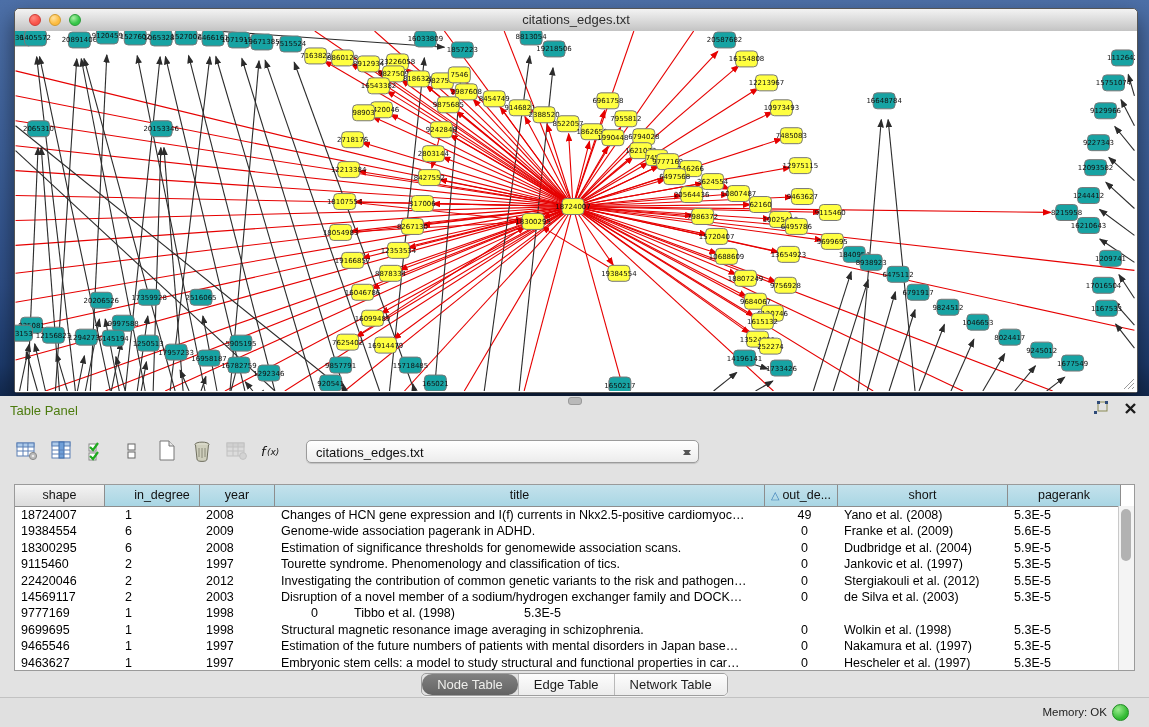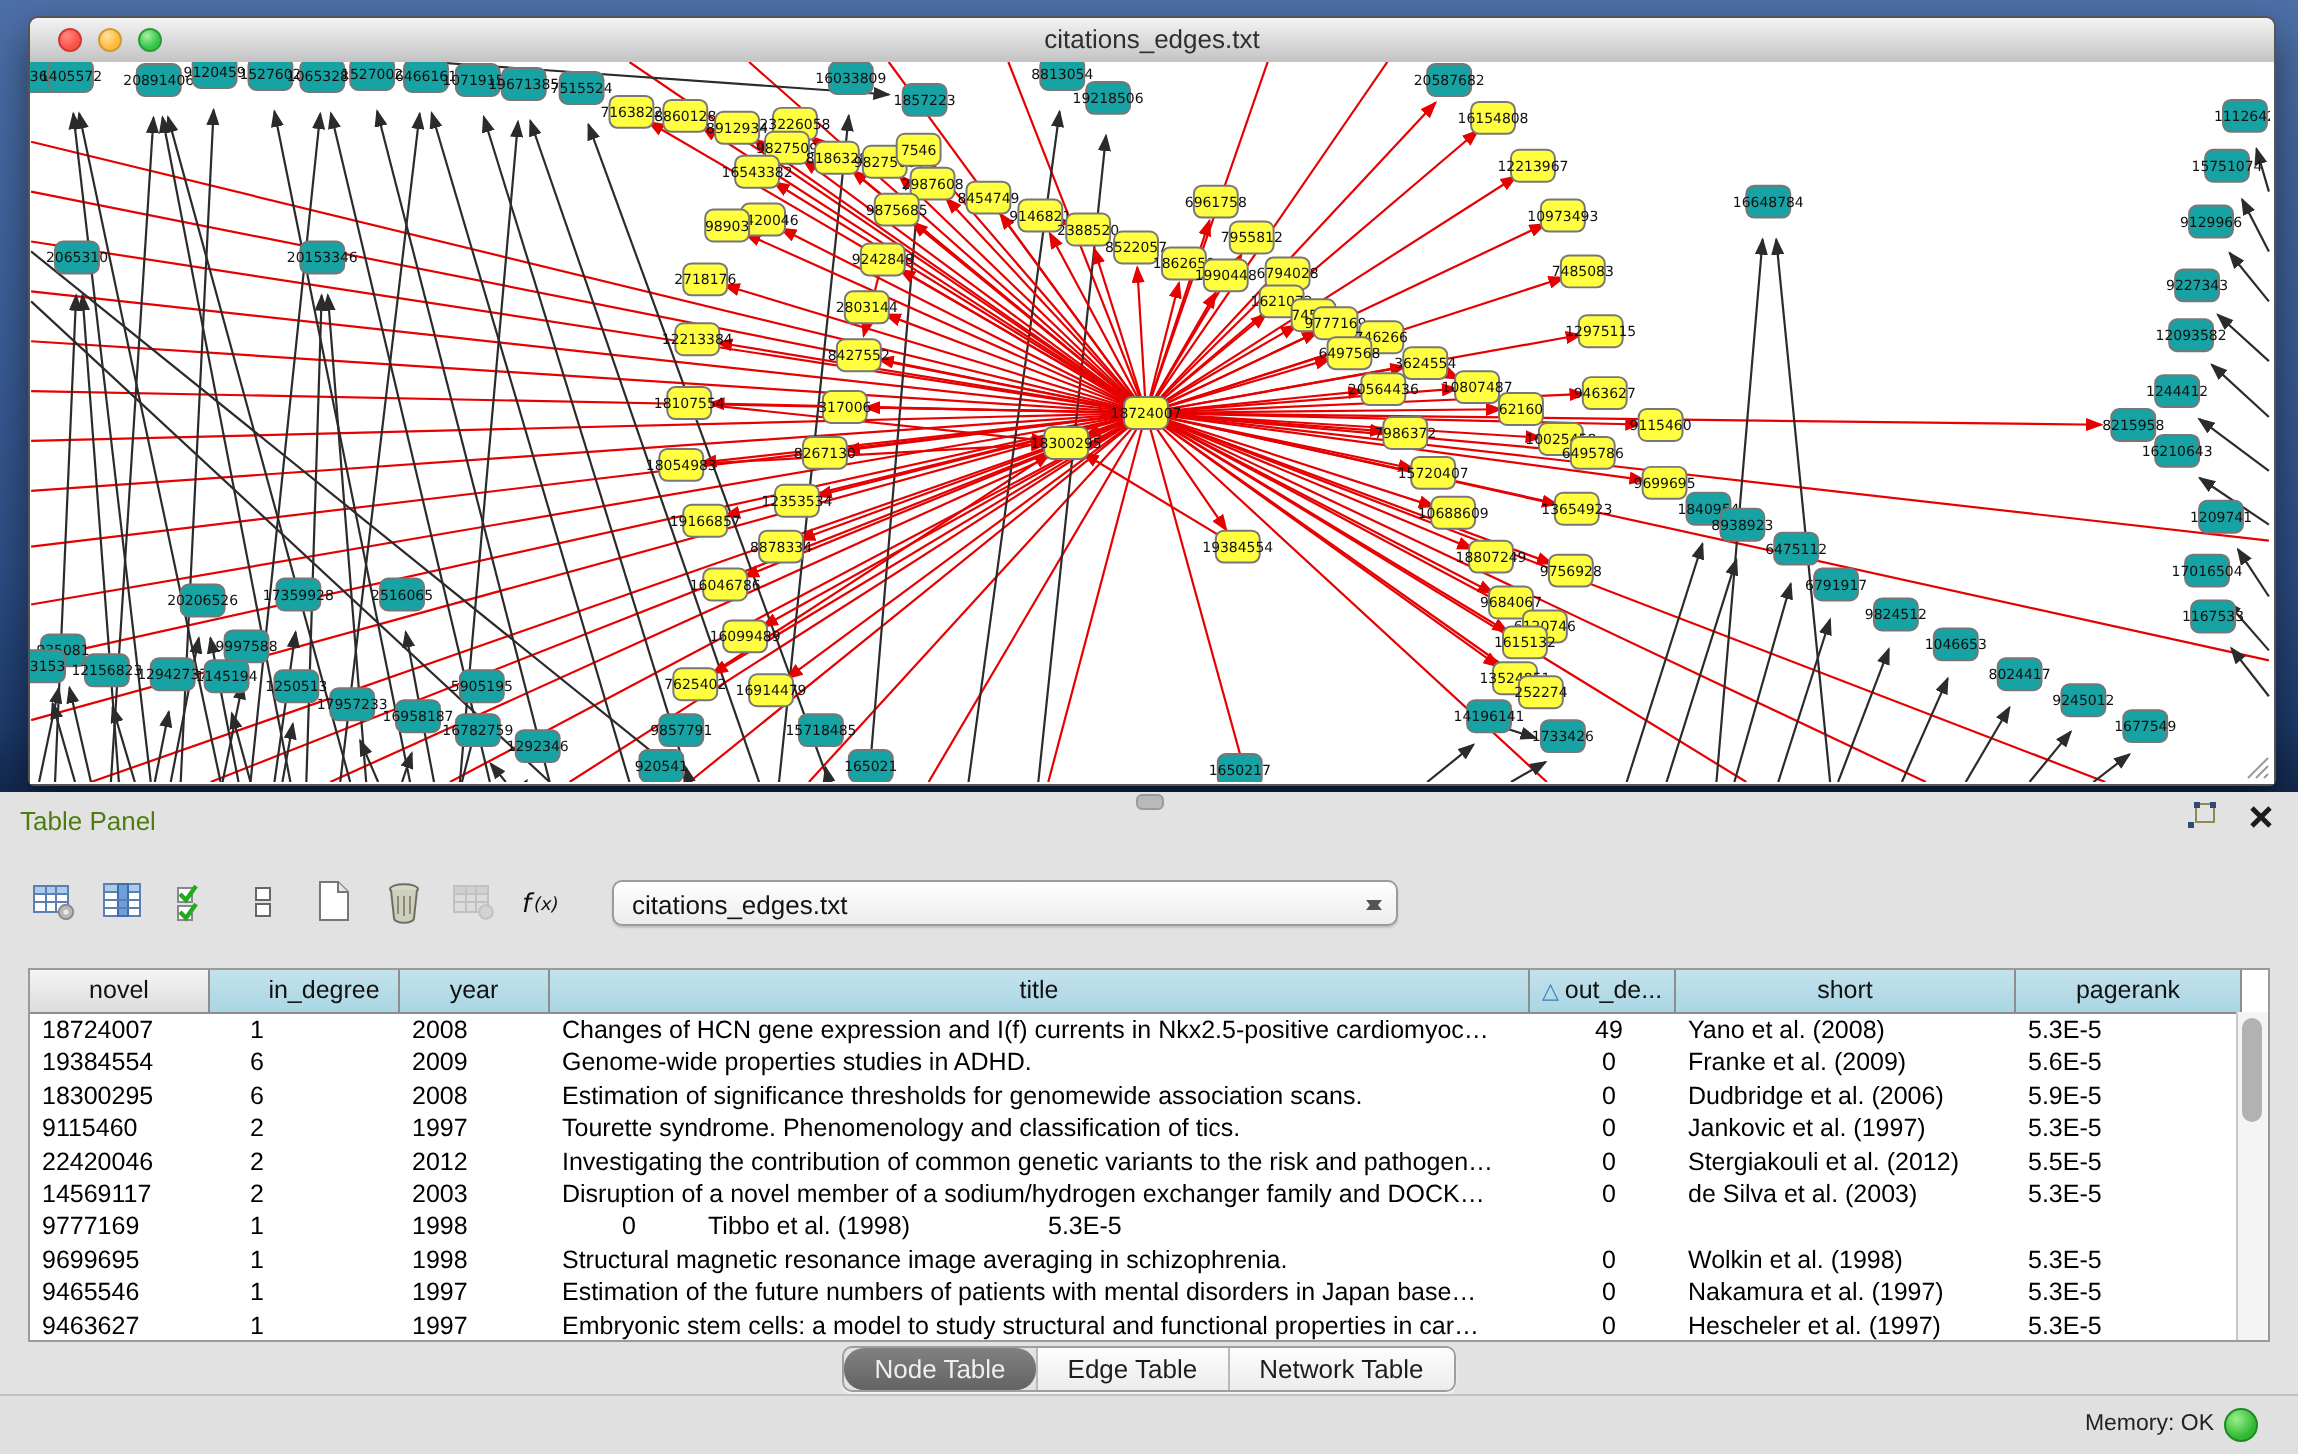--- a/index.html
+++ b/index.html
@@ -892,7 +892,7 @@
 
   <div class="tablebox">
     <div class="thead" id="thead">
-        <div class="th c0 gray"><span>novel</span></div>
+        <div class="th c0 gray"><span>shape</span></div>
         <div class="th c1"><span>in_degree</span></div>
         <div class="th c2"><span>year</span></div>
         <div class="th c3"><span>title</span></div>

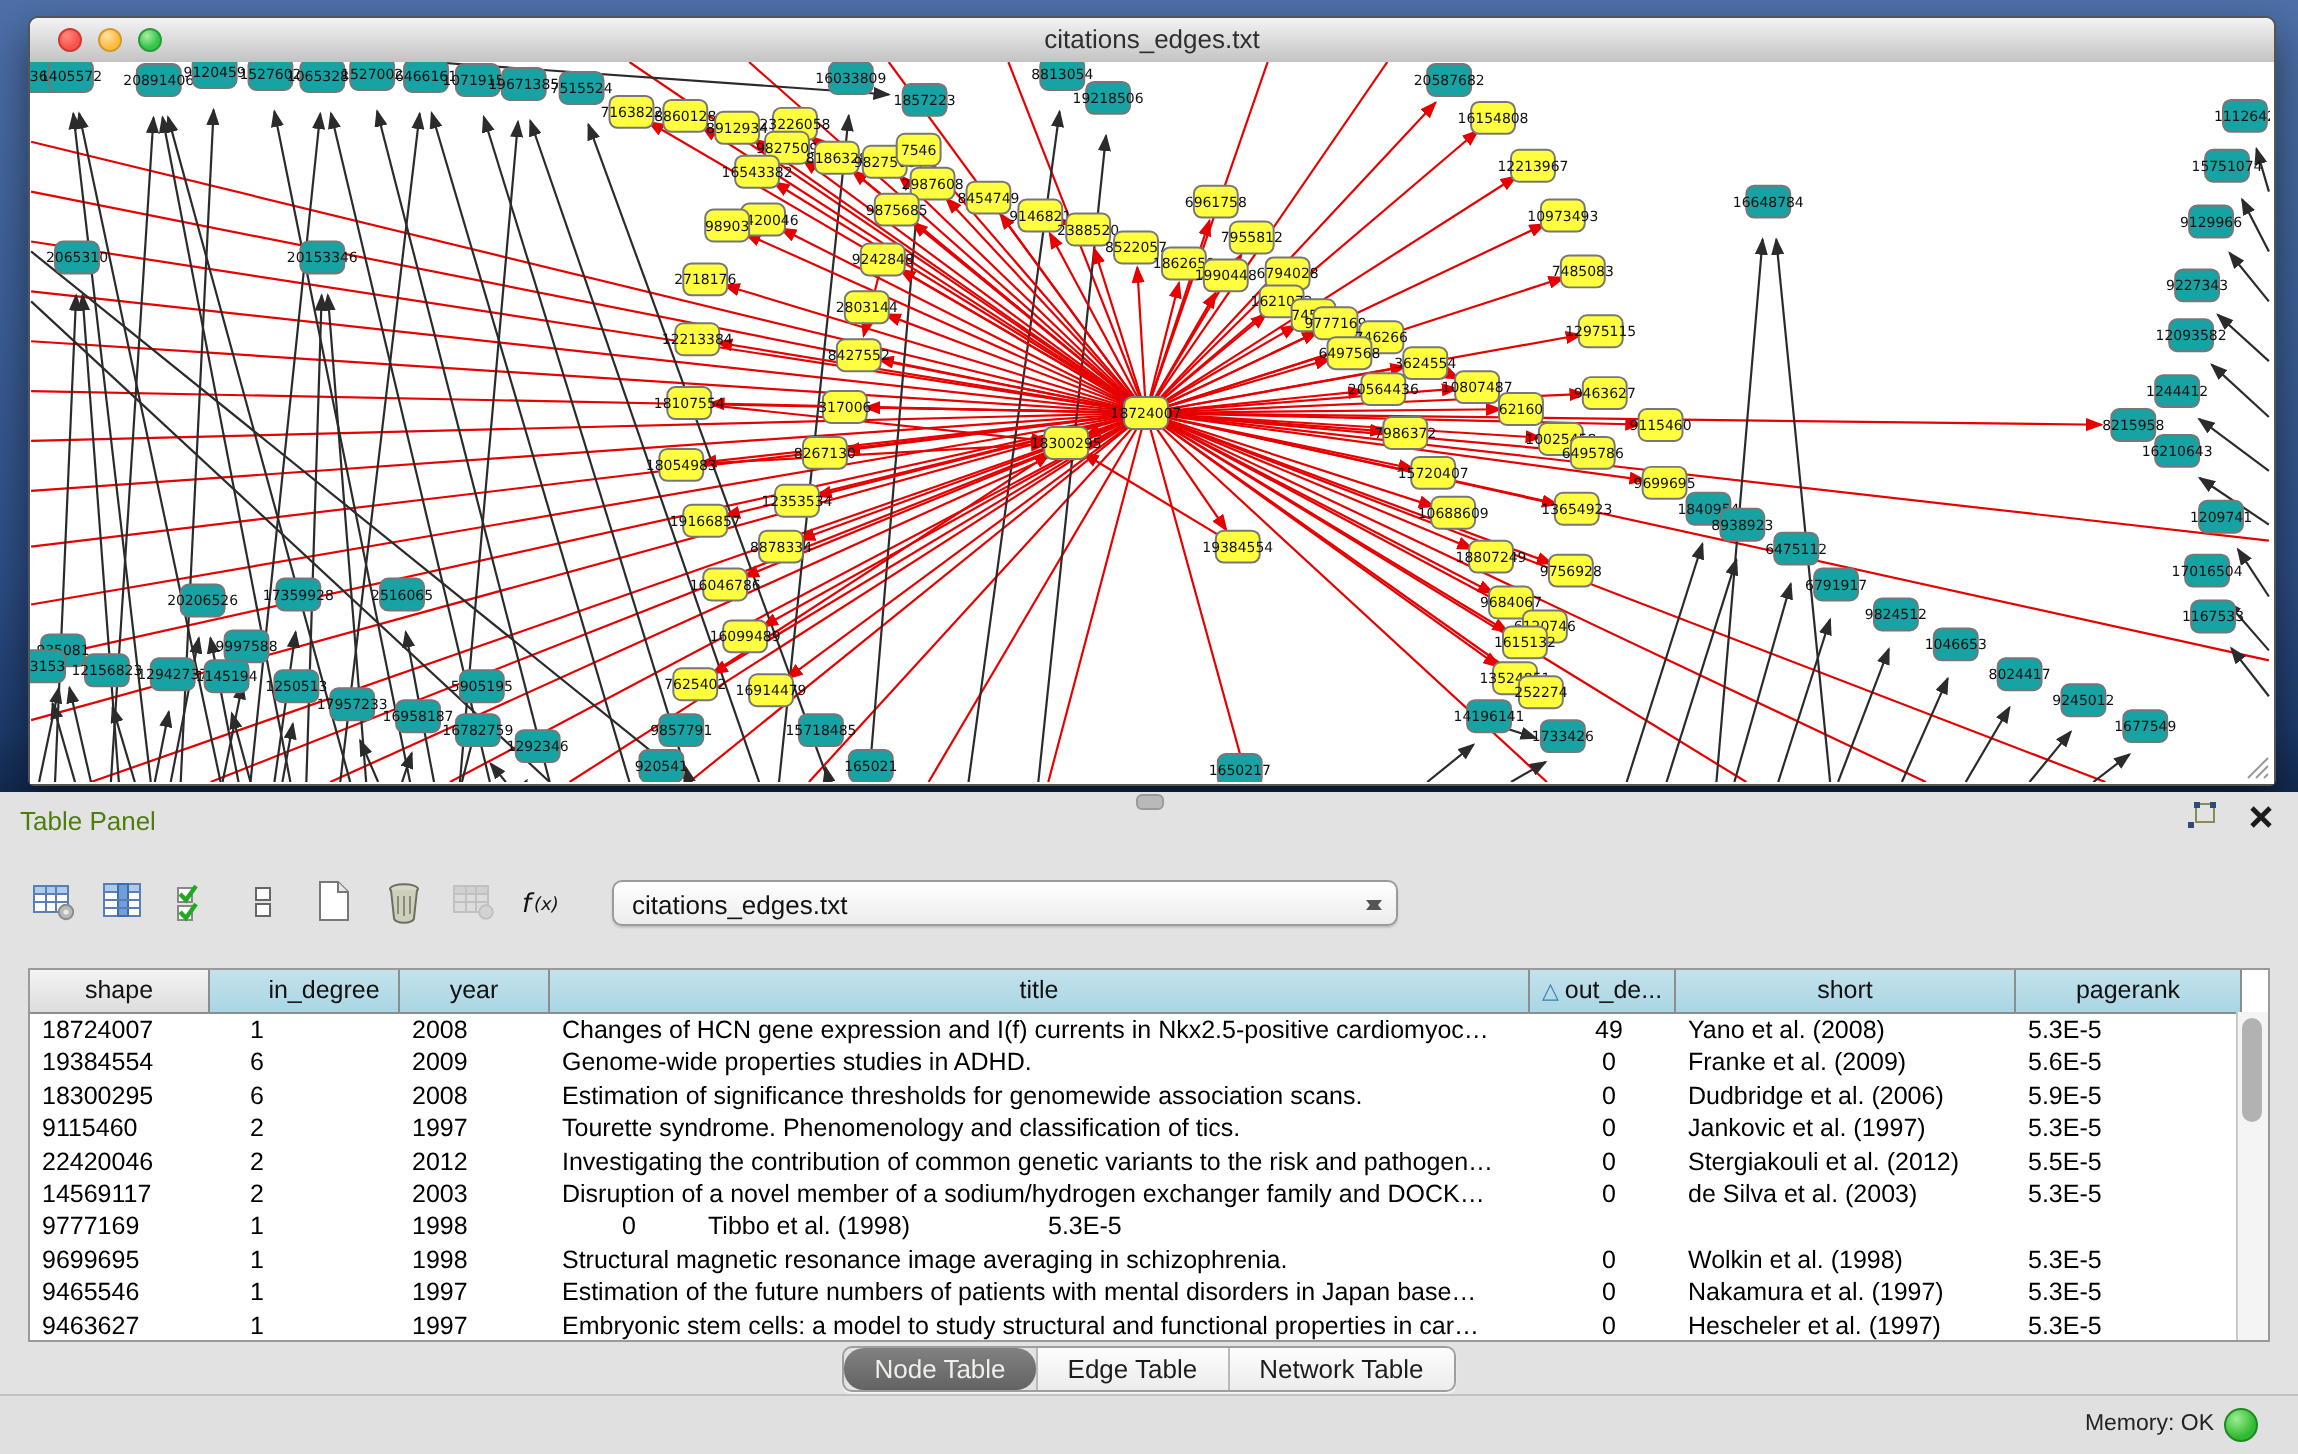--- a/index.html
+++ b/index.html
@@ -914,7 +914,7 @@
           <div class="td c0">19384554</div>
           <div class="td c1">6</div>
           <div class="td c2">2009</div>
-          <div class="td c3">Genome-wide properties studies in ADHD.</div>
+          <div class="td c3">Genome-wide association pagerank in ADHD.</div>
           <div class="td c4">0</div>
           <div class="td c5">Franke et al. (2009)</div>
           <div class="td c6">5.6E-5</div>

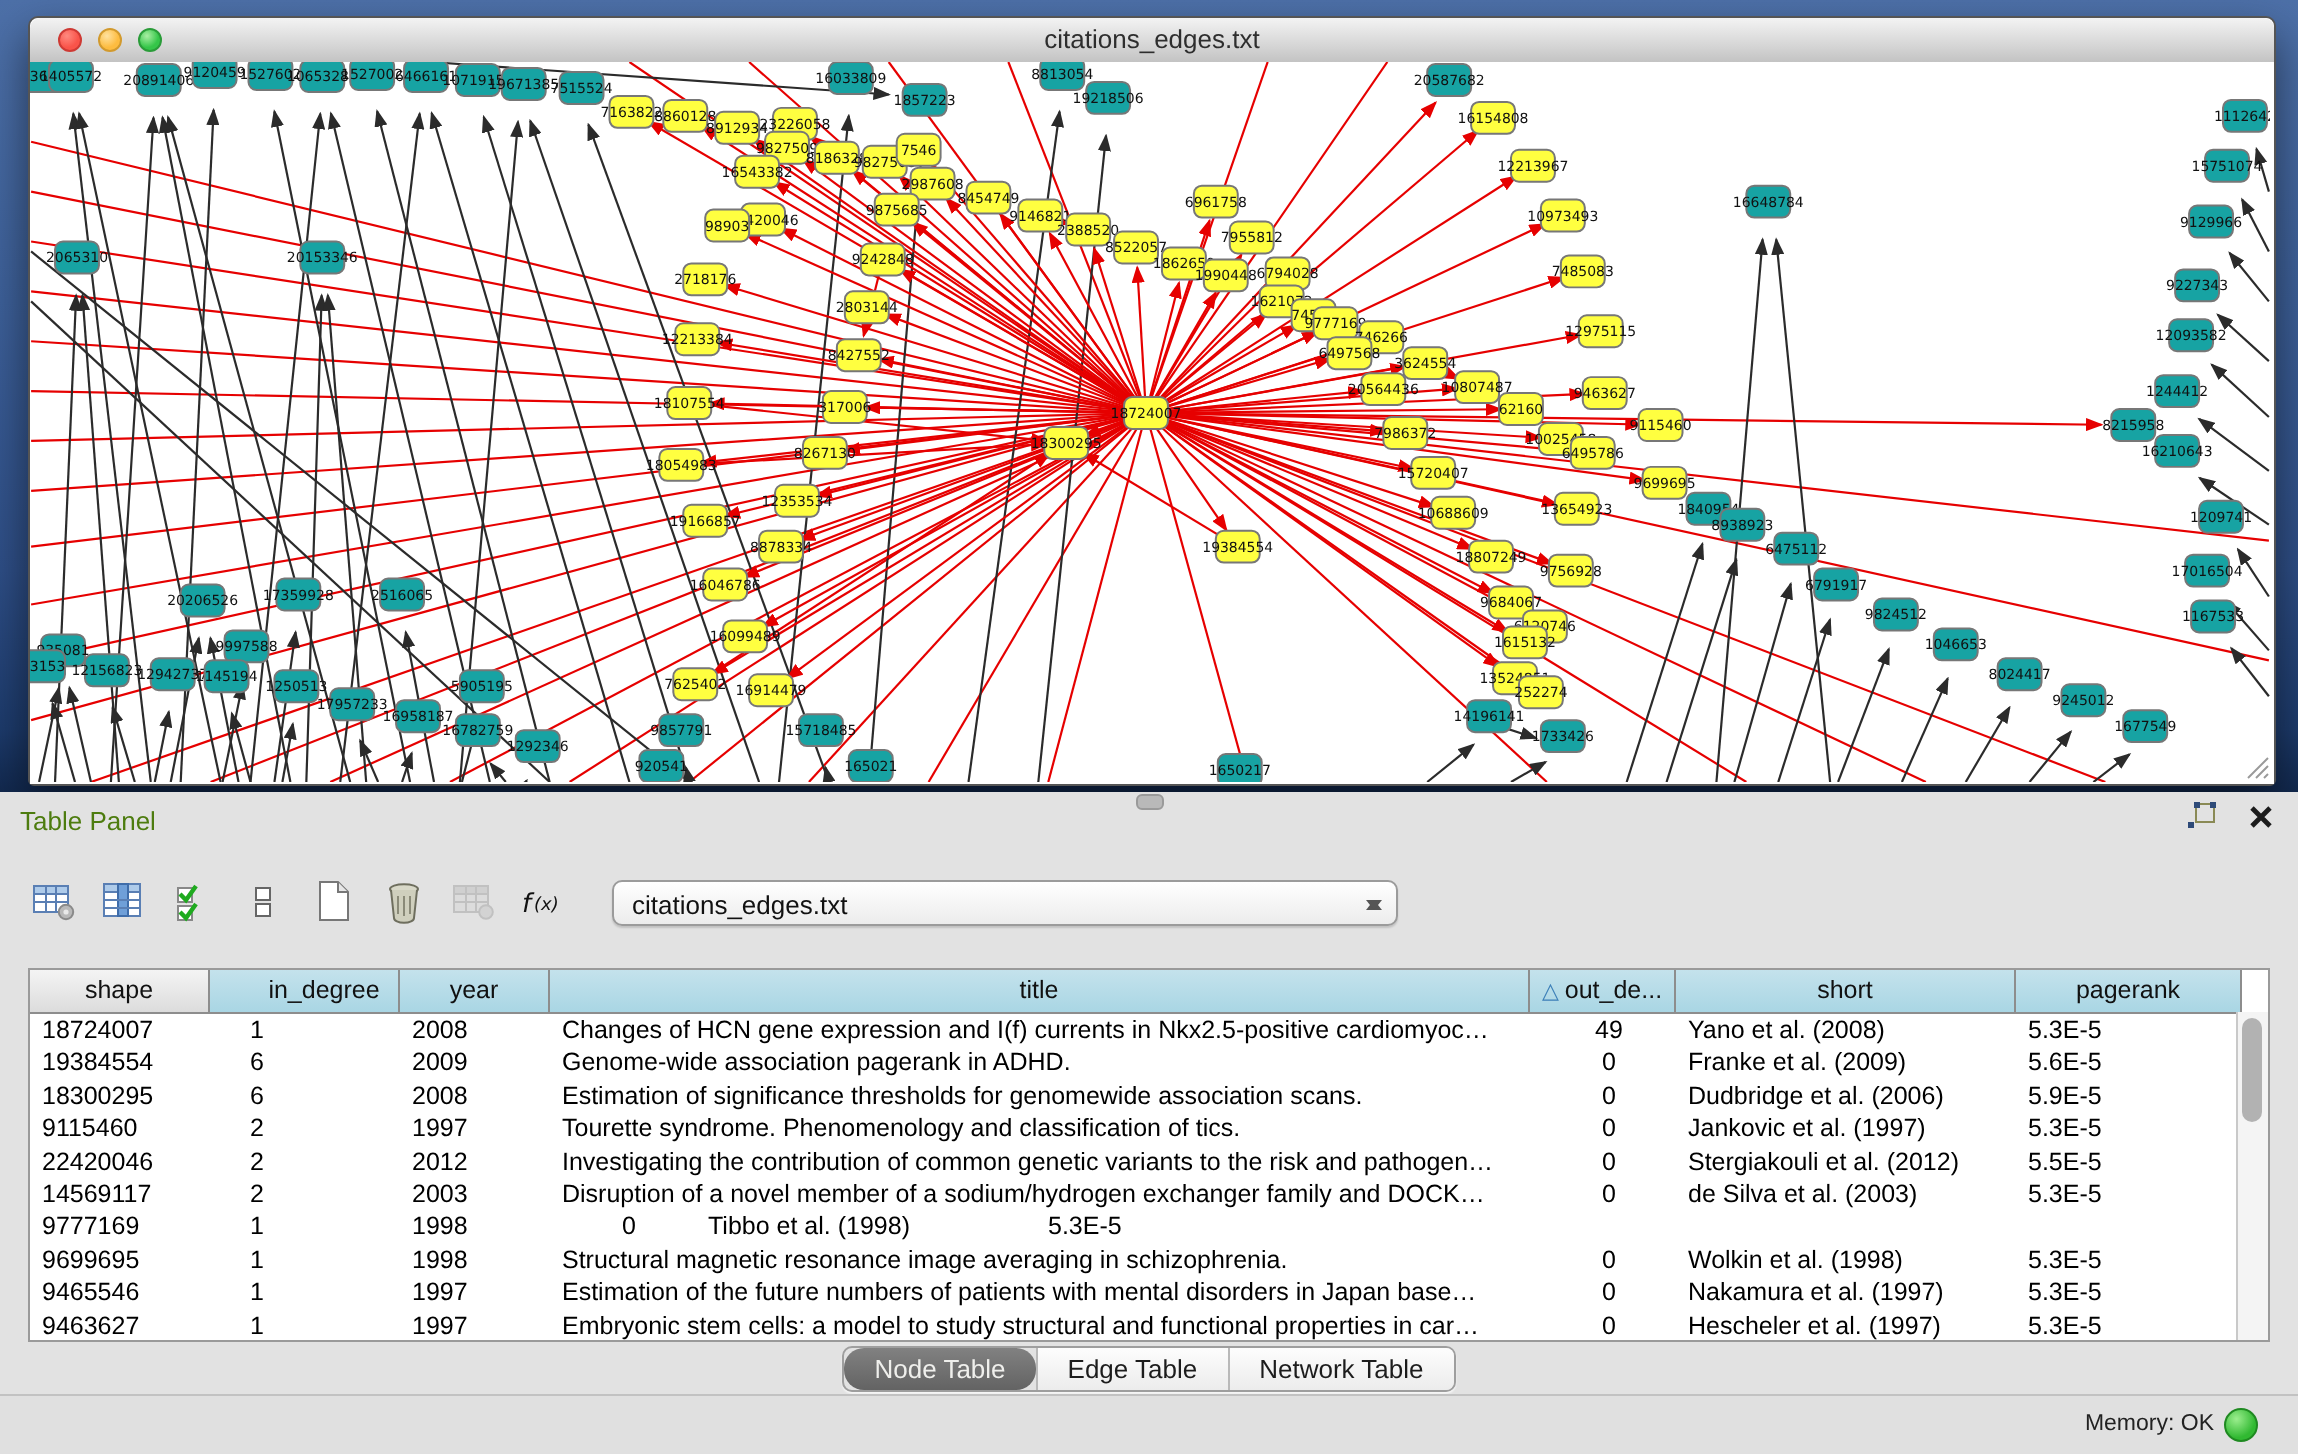--- a/index.html
+++ b/index.html
@@ -925,7 +925,7 @@
           <div class="td c2">2008</div>
           <div class="td c3">Estimation of significance thresholds for genomewide association scans.</div>
           <div class="td c4">0</div>
-          <div class="td c5">Dudbridge et al. (2006)</div>
+          <div class="td c5">Dudbridge et al. (2004)</div>
           <div class="td c6">5.9E-5</div>
         </div>
         <div class="tr">

